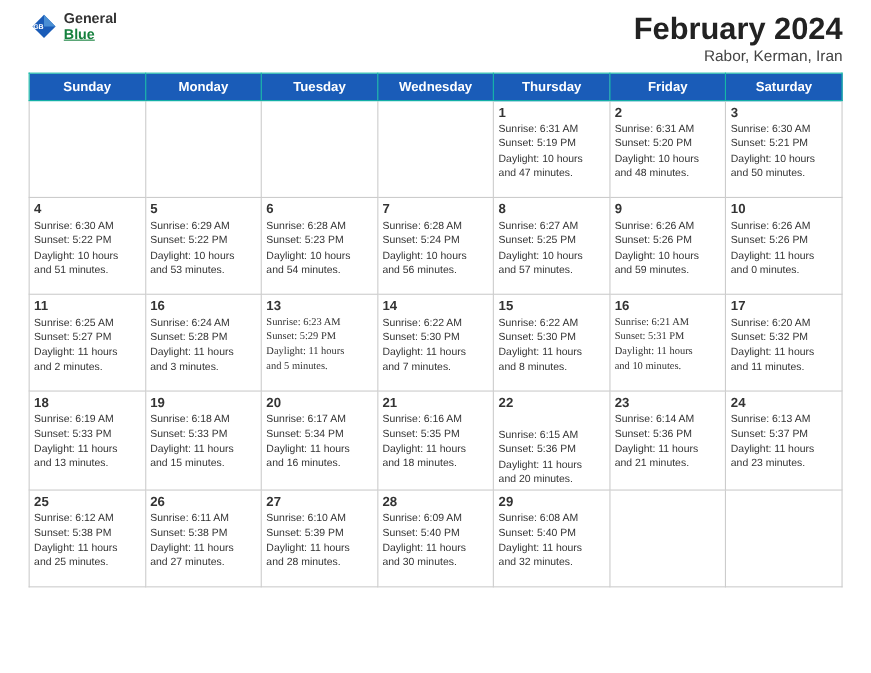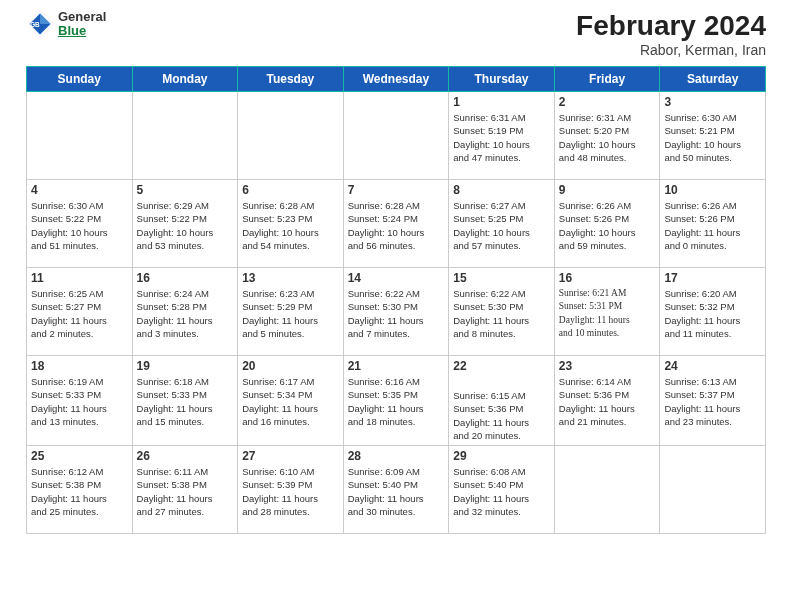--- a/index.html
+++ b/index.html
@@ -219,7 +219,7 @@
           </td>
           <td>
             <div class="day-num">13</div>
-            <div class="day-info" style="white-space: pre-line;">Sunrise: 6:23 AM
+            <div class="day-info" style="white-space: pre-line; font-family: Liberation Serif, serif;">Sunrise: 6:23 AM
 Sunset: 5:29 PM
 Daylight: 11 hours
 and 5 minutes.</div>

